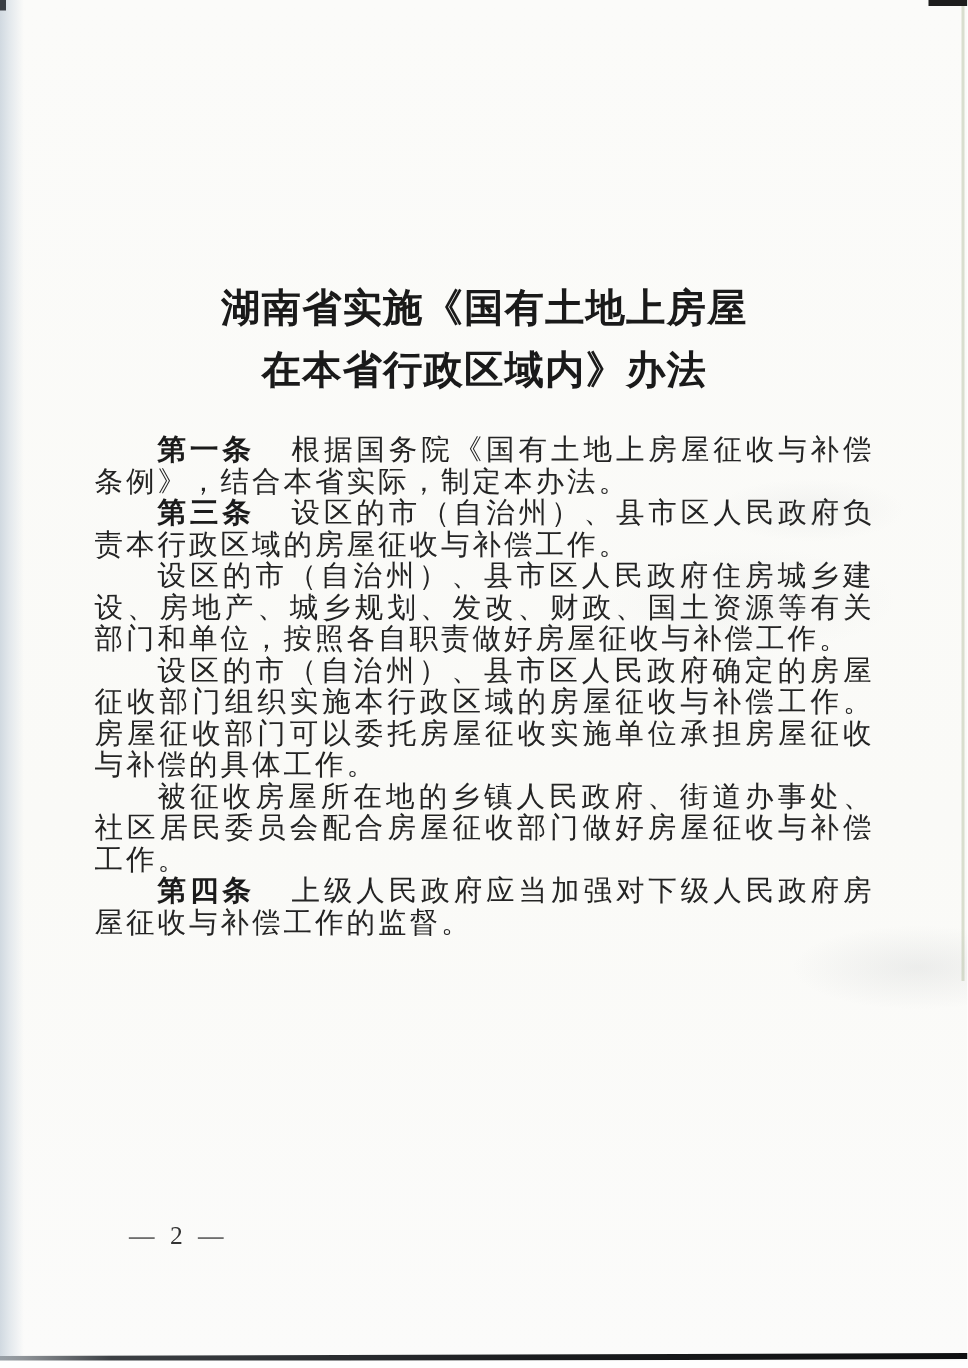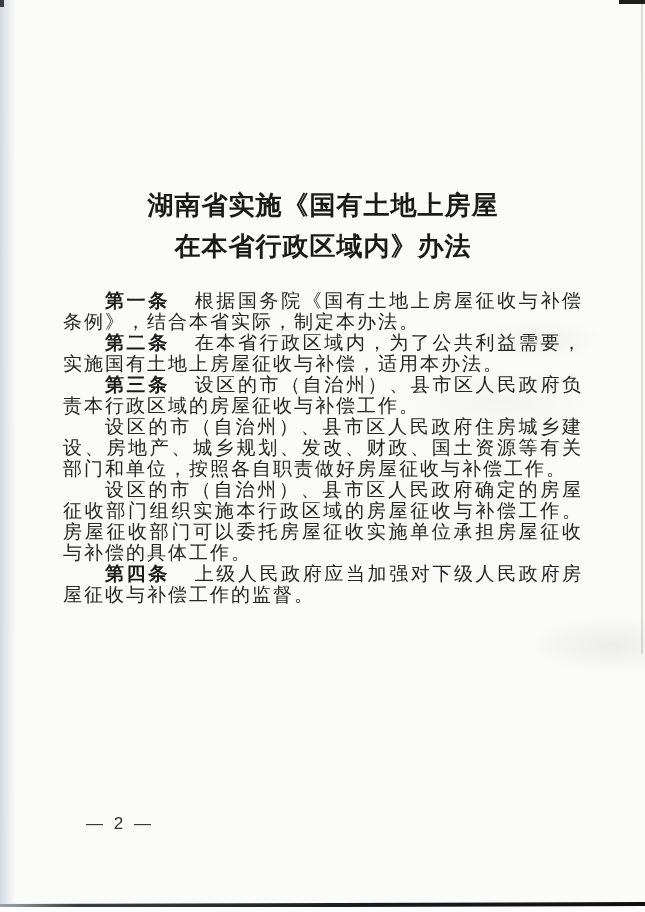--- a/index.html
+++ b/index.html
@@ -17,7 +17,7 @@
       radial-gradient(ellipse 90px 30px at 540px 340px, rgba(160,165,170,0.10), rgba(160,165,170,0) 70%),
       radial-gradient(ellipse 140px 50px at 500px 400px, rgba(160,165,170,0.08), rgba(160,165,170,0) 70%),
       linear-gradient(to bottom, #fbfbf9 0%, #fafaf7 60%, #fbfbfa 100%);
-    font-family: Liberation Sans, sans-serif;
+    font-family: Liberation Serif, serif;
     color: #222222;
   }
   

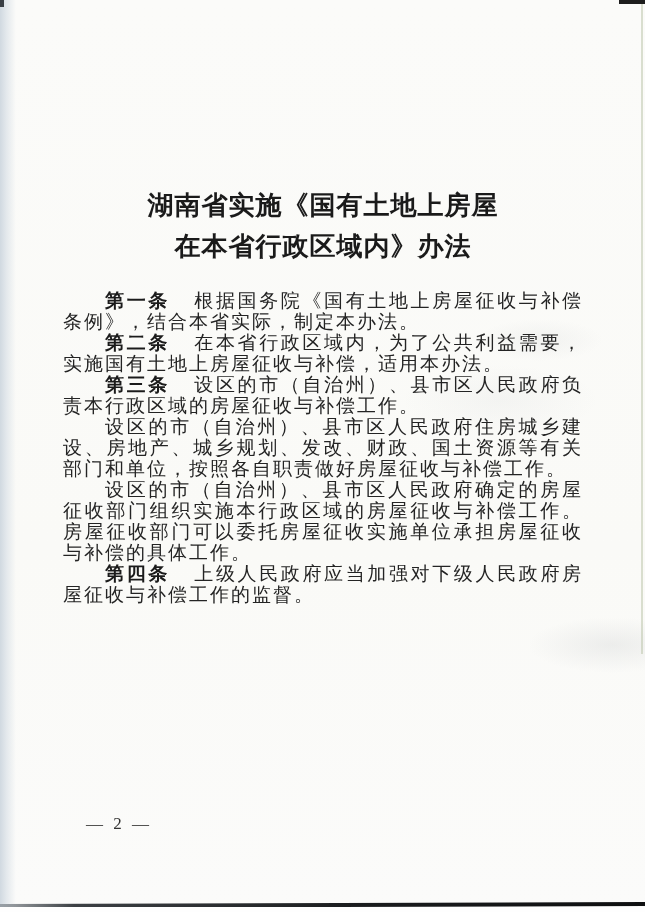--- a/index.html
+++ b/index.html
@@ -127,10 +127,6 @@
       <span>根据国务院《国有土地上房屋征收与补偿条例》，结合本省实际，制定本办法。</span>
     </p>
     <p>
-      <b class="article-label">第二条</b>
-      <span>在本省行政区域内，为了公共利益需要，实施国有土地上房屋征收与补偿，适用本办法。</span>
-    </p>
-    <p>
       <b class="article-label">第三条</b>
       <span>设区的市（自治州）、县市区人民政府负责本行政区域的房屋征收与补偿工作。</span>
     </p>

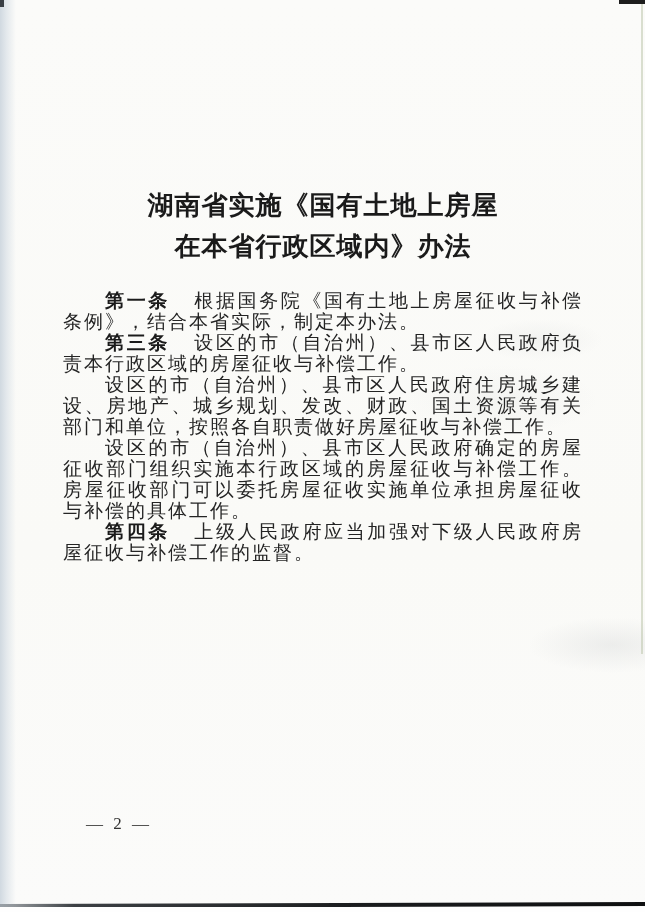--- a/index.html
+++ b/index.html
@@ -139,6 +139,10 @@
       <span>设区的市（自治州）、县市区人民政府确定的房屋征收部门组织实施本行政区域的房屋征收与补偿工作。房屋征收部门可以委托房屋征收实施单位承担房屋征收与补偿的具体工作。</span>
     </p>
     <p>
+      <b class="article-label"></b>
+      <span>被征收房屋所在地的乡镇人民政府、街道办事处、社区居民委员会配合房屋征收部门做好房屋征收与补偿工作。</span>
+    </p>
+    <p>
       <b class="article-label">第四条</b>
       <span>上级人民政府应当加强对下级人民政府房屋征收与补偿工作的监督。</span>
     </p>

